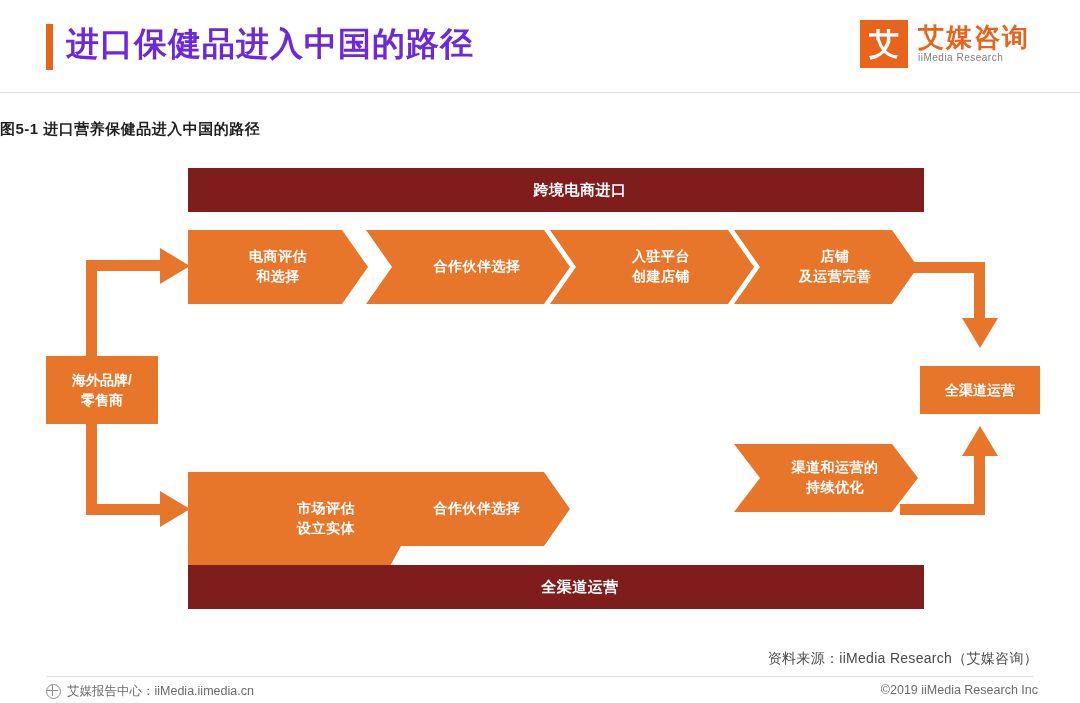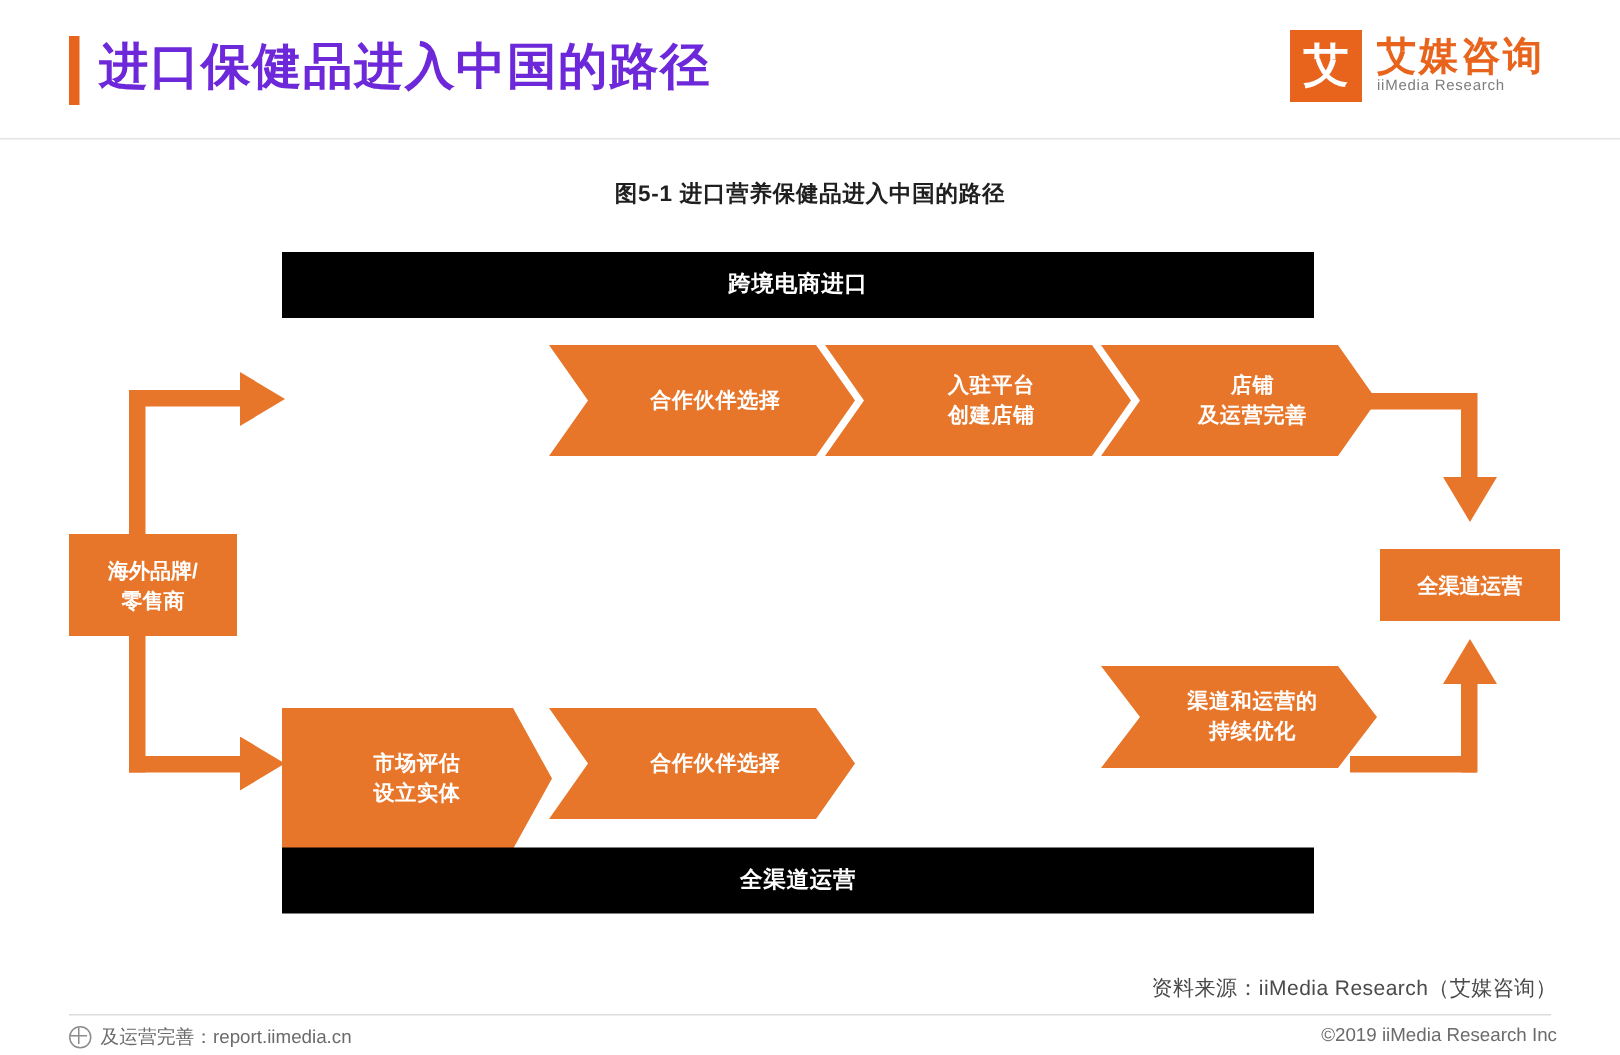--- a/index.html
+++ b/index.html
@@ -44,7 +44,7 @@
 
   
   .chart-title{
-    position:absolute;left:0;top:120px;width:1080px;text-align:center;
+    position:absolute;left:0;top:120px;width:1080px;
     font-size:15px;font-weight:bold;color:#1f1f1f;letter-spacing:.5px;
   }
 

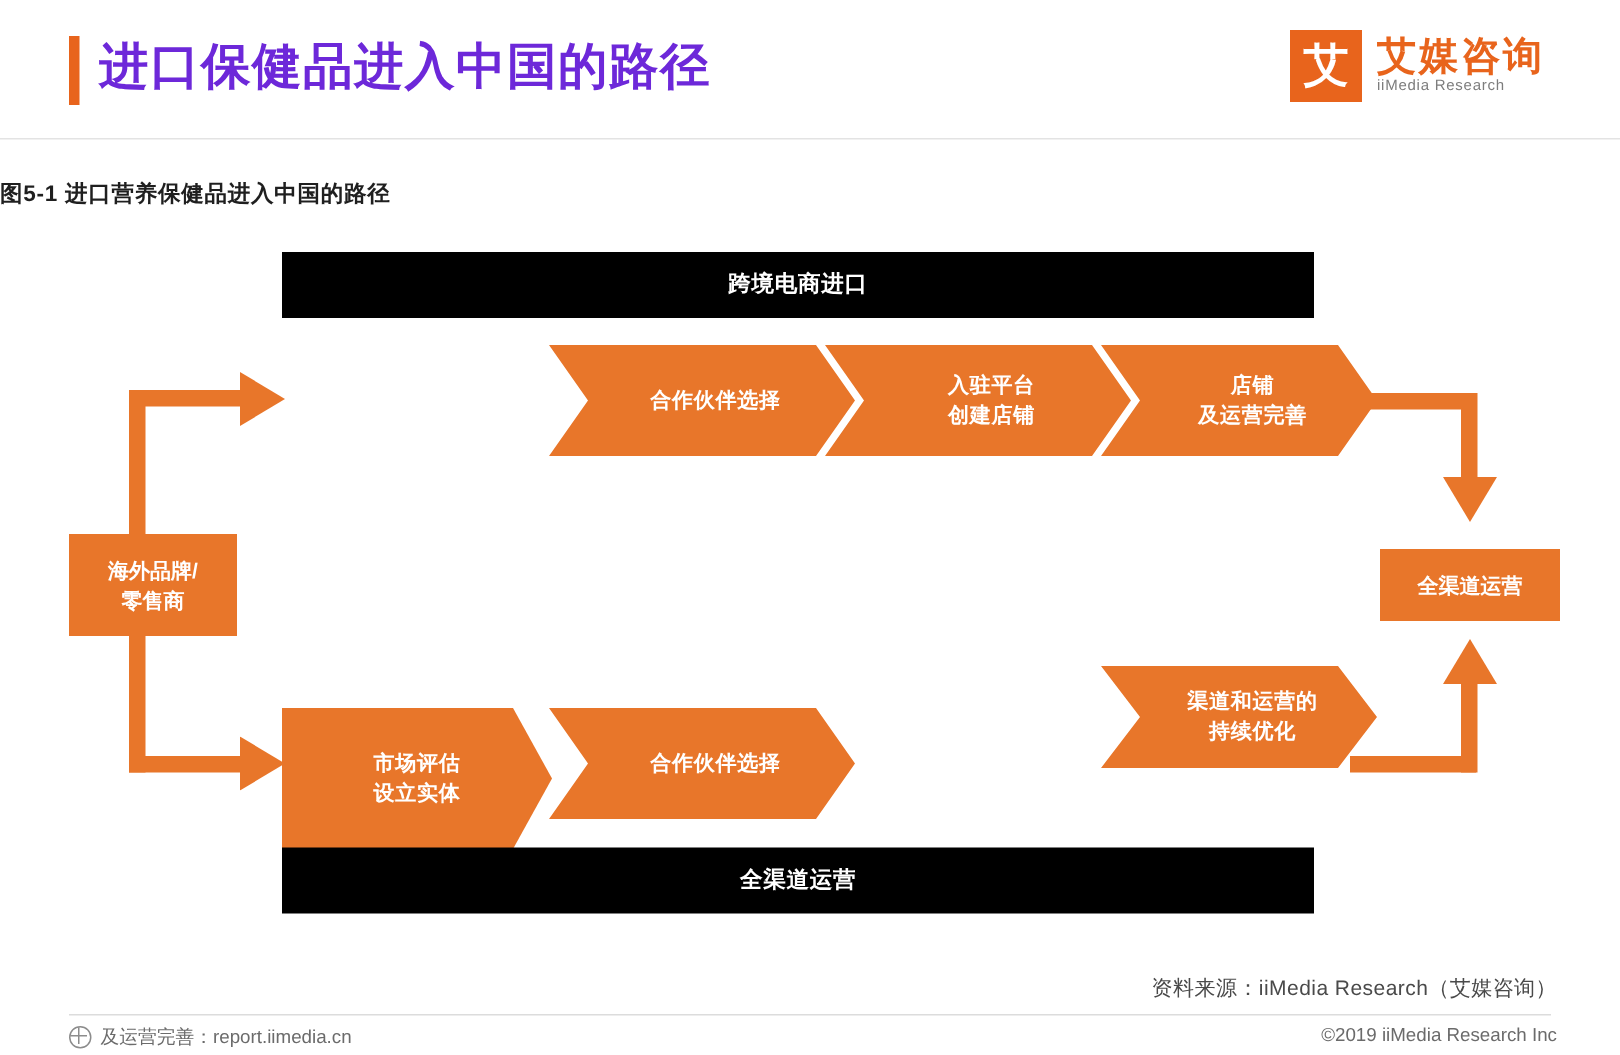--- a/index.html
+++ b/index.html
@@ -53,10 +53,11 @@
 
   
   .bar{
-    position:absolute;background:#000000;color:#ffffff;
+    position:absolute;background:#7f1d1d;color:#ffffff;
     font-size:14px;font-weight:bold;letter-spacing:.5px;
     display:flex;align-items:center;justify-content:center;text-align:center;
     line-height:1.35;
+    padding-left:48px;
   }
   .bar.banner{font-size:15px;}
 

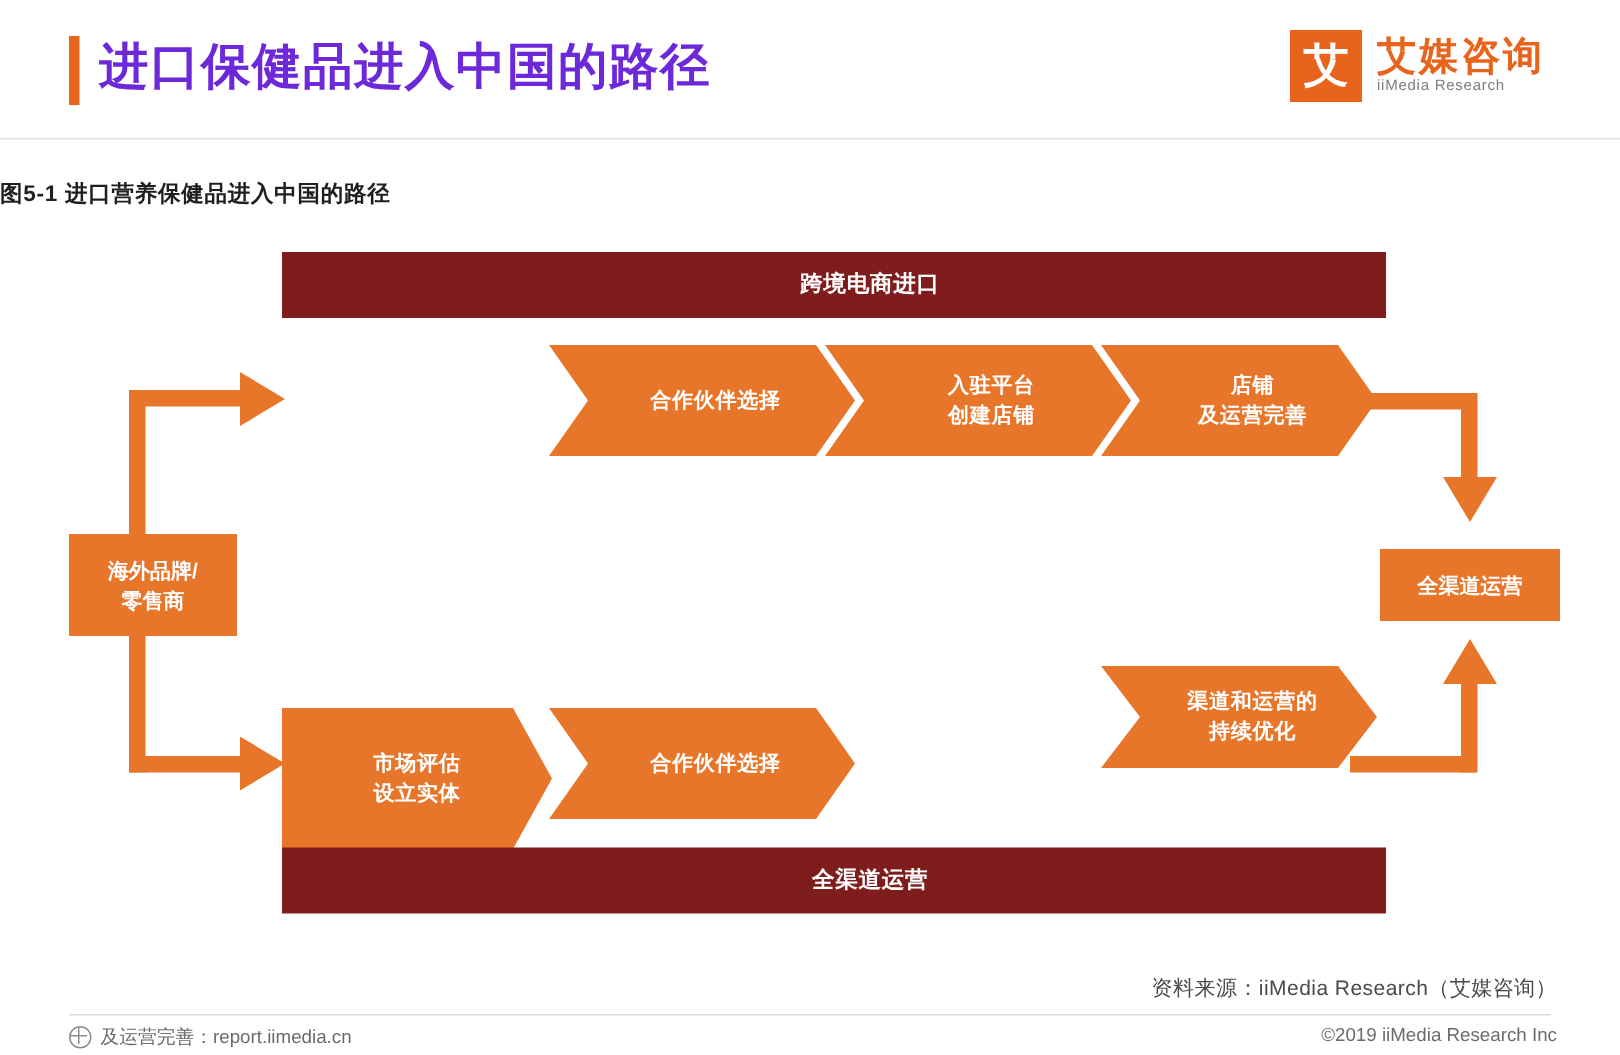--- a/index.html
+++ b/index.html
@@ -123,6 +123,12 @@
 
   <div class="bar banner" style="left:188px;top:168px;width:688px;height:44px;">跨境电商进口</div>
 
+  <div class="chev first" style="left:188px;top:230px;width:180px;height:74px;">
+    <div>
+      <div>电商评估</div>
+      <div>和选择</div>
+    </div>
+  </div>
   <div class="chev" style="left:366px;top:230px;width:186px;height:74px;">
     <div>
       <div>合作伙伴选择</div>

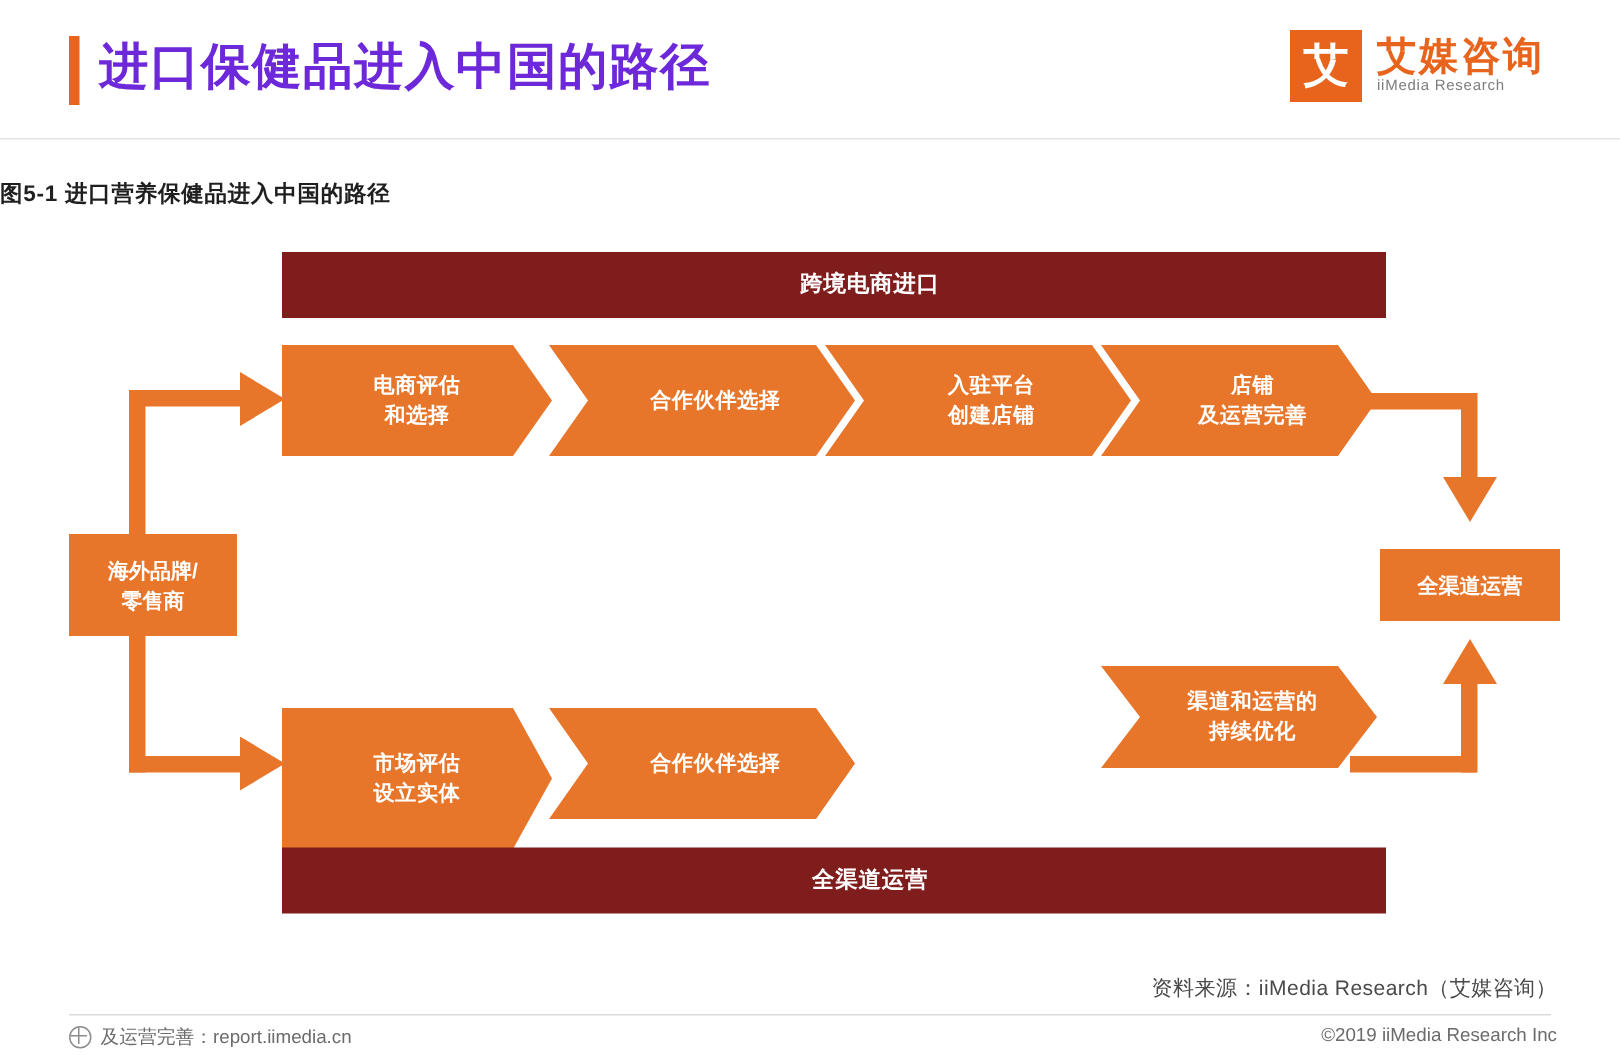--- a/index.html
+++ b/index.html
@@ -147,7 +147,7 @@
     </div>
   </div>
 
-  <div class="chev first" style="left:188px;top:472px;width:180px;height:94px;">
+  <div class="chev first" style="left:188px;top:472px;width:180px;height:94px;padding-left:48px;">
     <div>
       <div>市场评估</div>
       <div>设立实体</div>

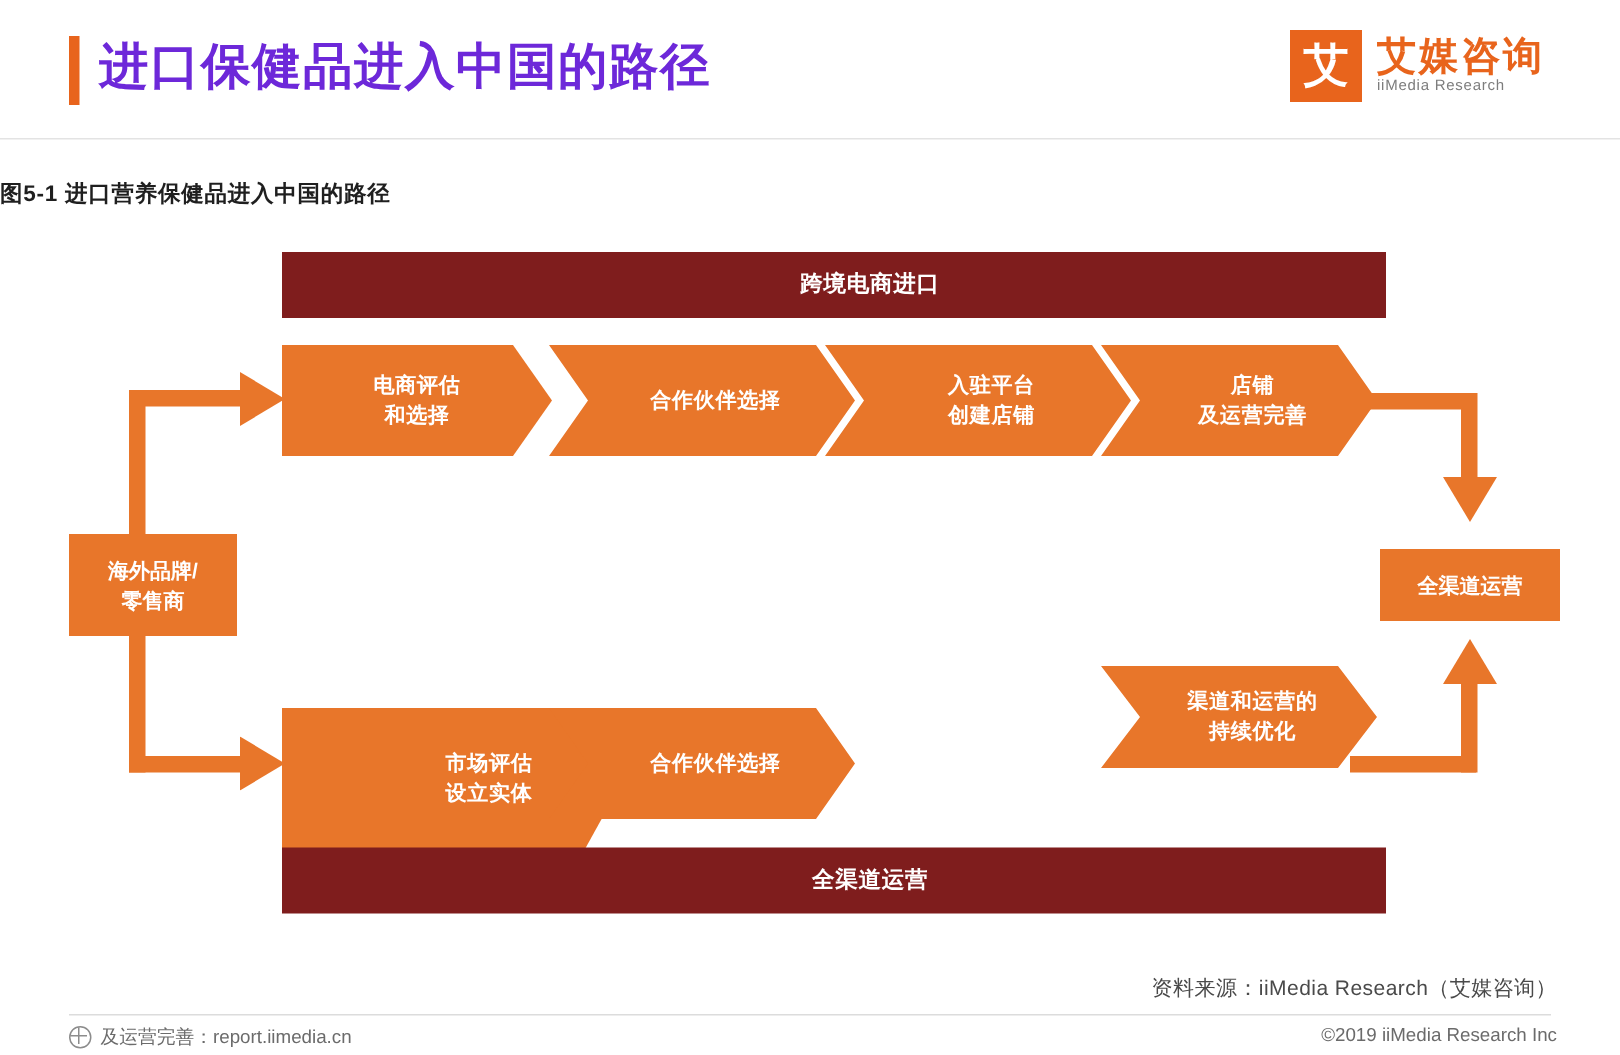--- a/index.html
+++ b/index.html
@@ -205,7 +205,7 @@
 <div class="footer-rule"></div>
 <div class="footer-left">
   <span class="globe"></span>
-  <span>及运营完善：report.iimedia.cn</span>
+  <span>艾媒报告中心：iiMedia.iimedia.cn</span>
 </div>
 <div class="footer-right">©2019  iiMedia Research  Inc</div>
 

